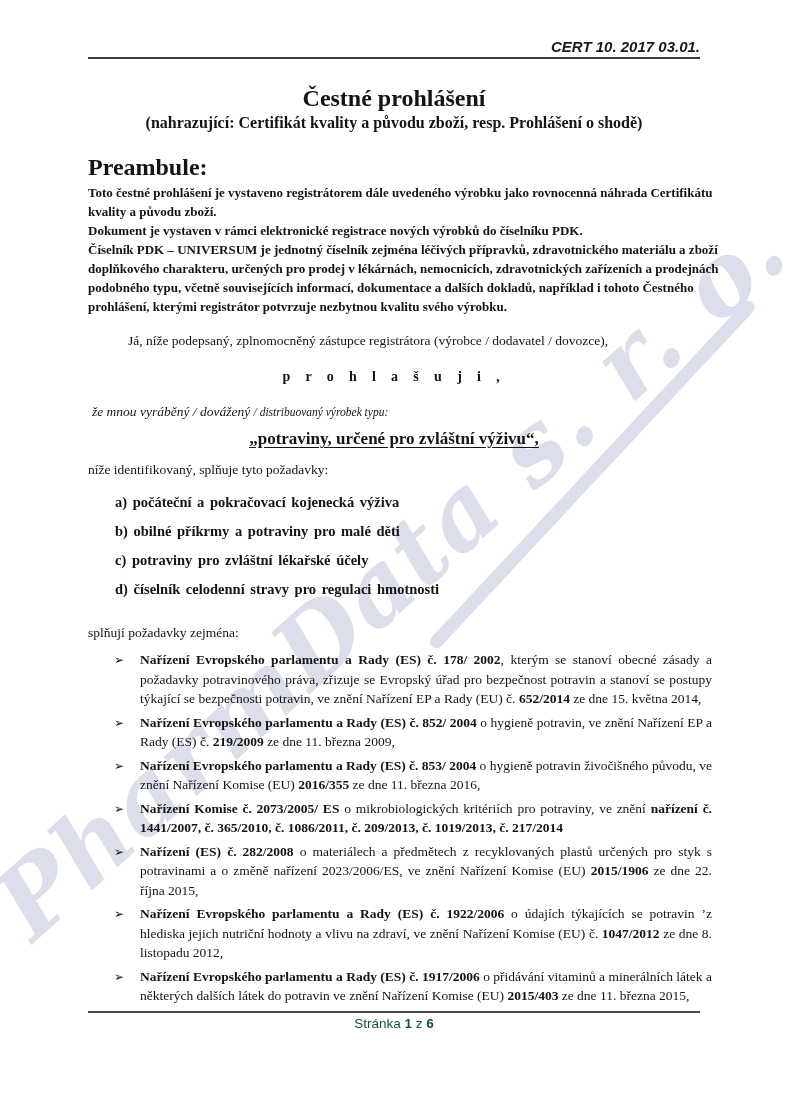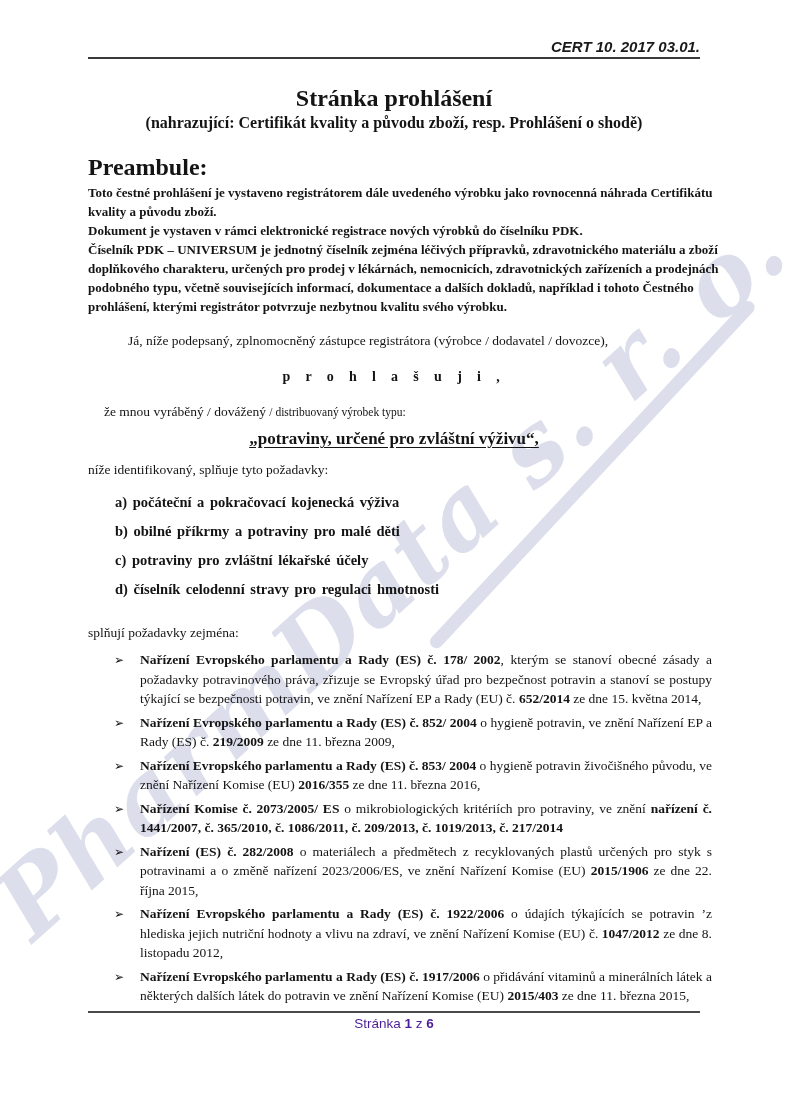--- a/index.html
+++ b/index.html
@@ -69,7 +69,7 @@
     <div class="cert-line">CERT 10. 2017 03.01.</div>
     <div class="top-rule"></div>
 
-    <h1 class="doc-title">Stránka prohlášení</h1>
+    <h1 class="doc-title">Čestné prohlášení</h1>
     <div class="doc-subtitle">(nahrazující: Certifikát kvality a původu zboží, resp. Prohlášení o shodě)</div>
 
     <div class="preamble-heading">Preambule:</div>

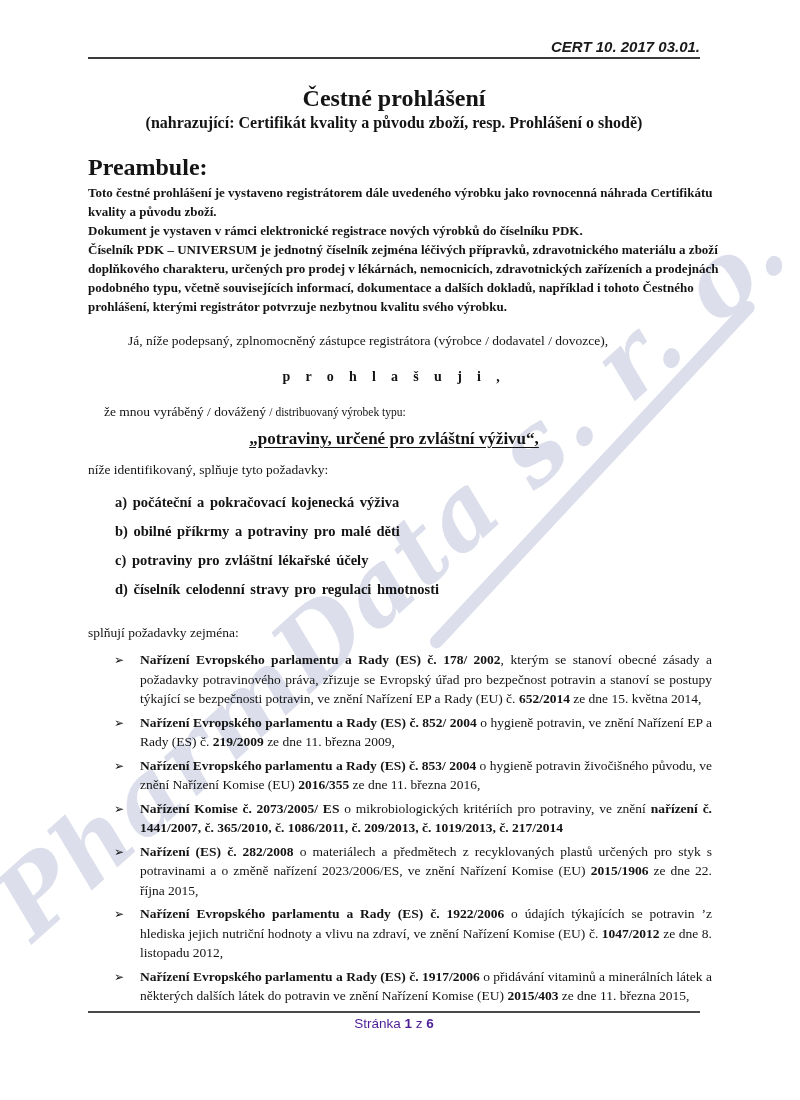--- a/index.html
+++ b/index.html
@@ -35,7 +35,7 @@
   .preamble-par { margin:0 -32px 0 0; font-size:13px; font-weight:bold; line-height:19px; }
   .intro-par { margin:17px 0 0; font-size:13.5px; text-indent:40px; }
   .verb-par { margin:20px 0 0; text-align:center; font-size:14px; font-weight:bold; letter-spacing:0.42em; }
-  .prod-line { margin:19px 16px 0; font-size:13.5px; }
+  .prod-line { margin:19px 4px 0; font-size:13.5px;font-style:italic; }
   .prod-line .small-part { font-size:11.5px; }
   .prod-type { margin:9px 0 0; text-align:center; font-size:17px; font-weight:bold; }
   .prod-type .u { text-decoration:underline; text-underline-offset:3px; }

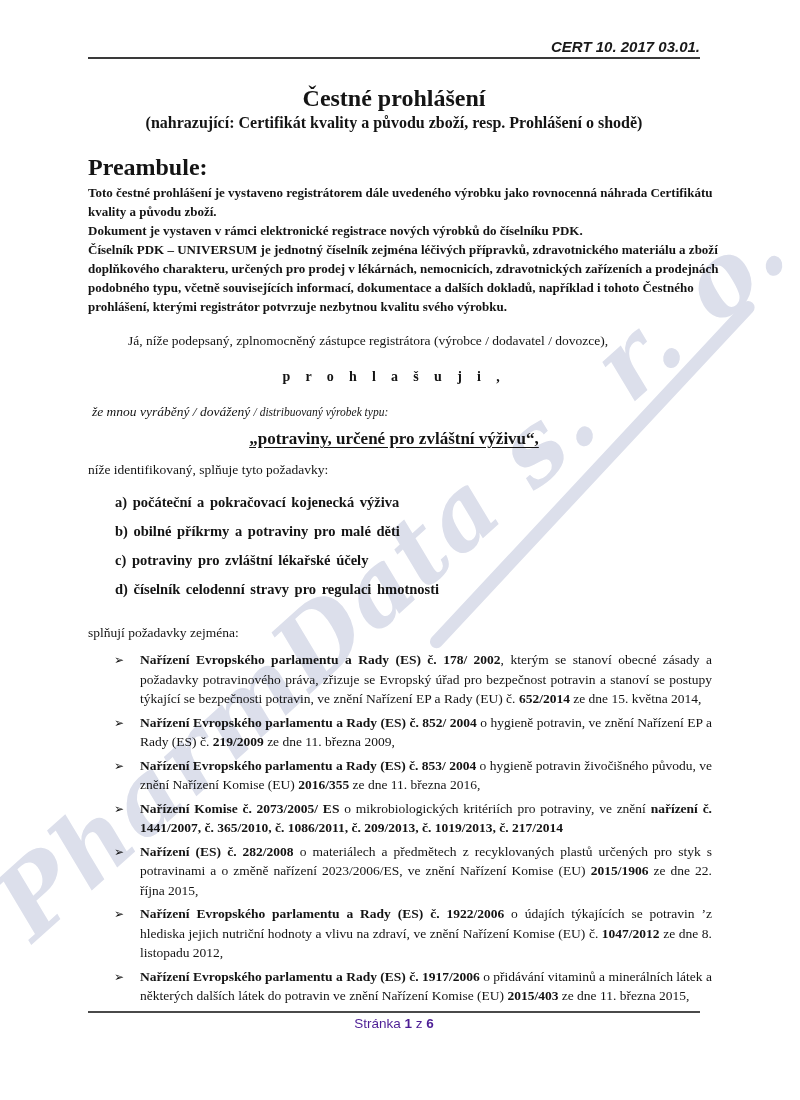--- a/index.html
+++ b/index.html
@@ -53,7 +53,7 @@
   .footer-rule { border-top:2px solid #4a4a4a; }
   .page-label {
     padding-top:3px; text-align:center;
-    font-family:"Liberation Sans", sans-serif; font-size:13.5px; color:#4c1d95;
+    font-family:"Liberation Sans", sans-serif; font-size:13.5px; color:#14532d;
   }
 </style>
 </head>

